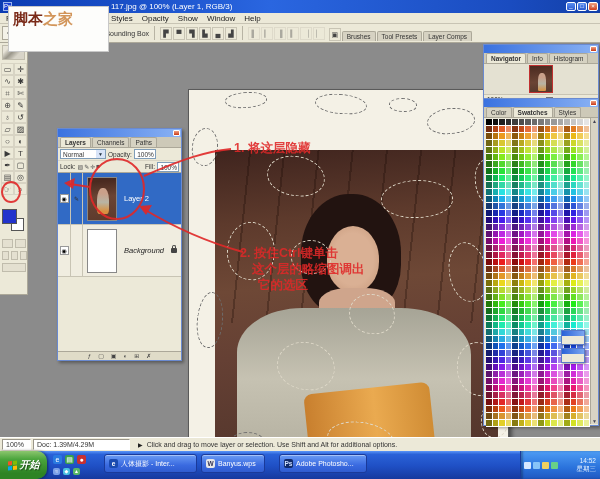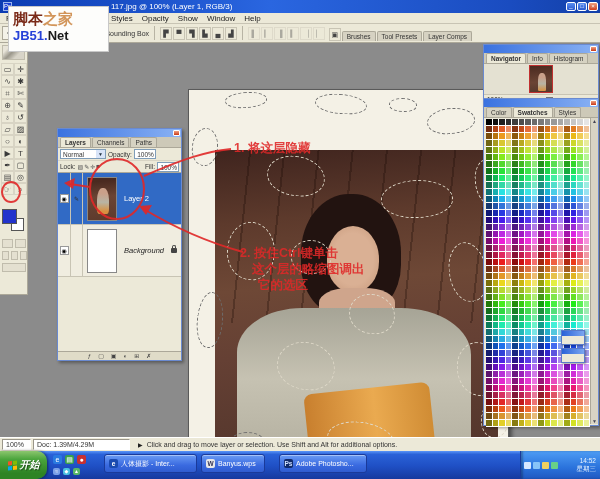--- a/index.html
+++ b/index.html
@@ -1188,9 +1188,6 @@
     <div class="wm1">
       <span class="a">脚本</span><span class="b">之家</span>
     </div>
-    <div class="wm2">
-      <span class="a">JB51.</span><span class="b">Net</span>
-    </div>
   </div>
 
   <svg id="anno" viewBox="0 0 600 479">

